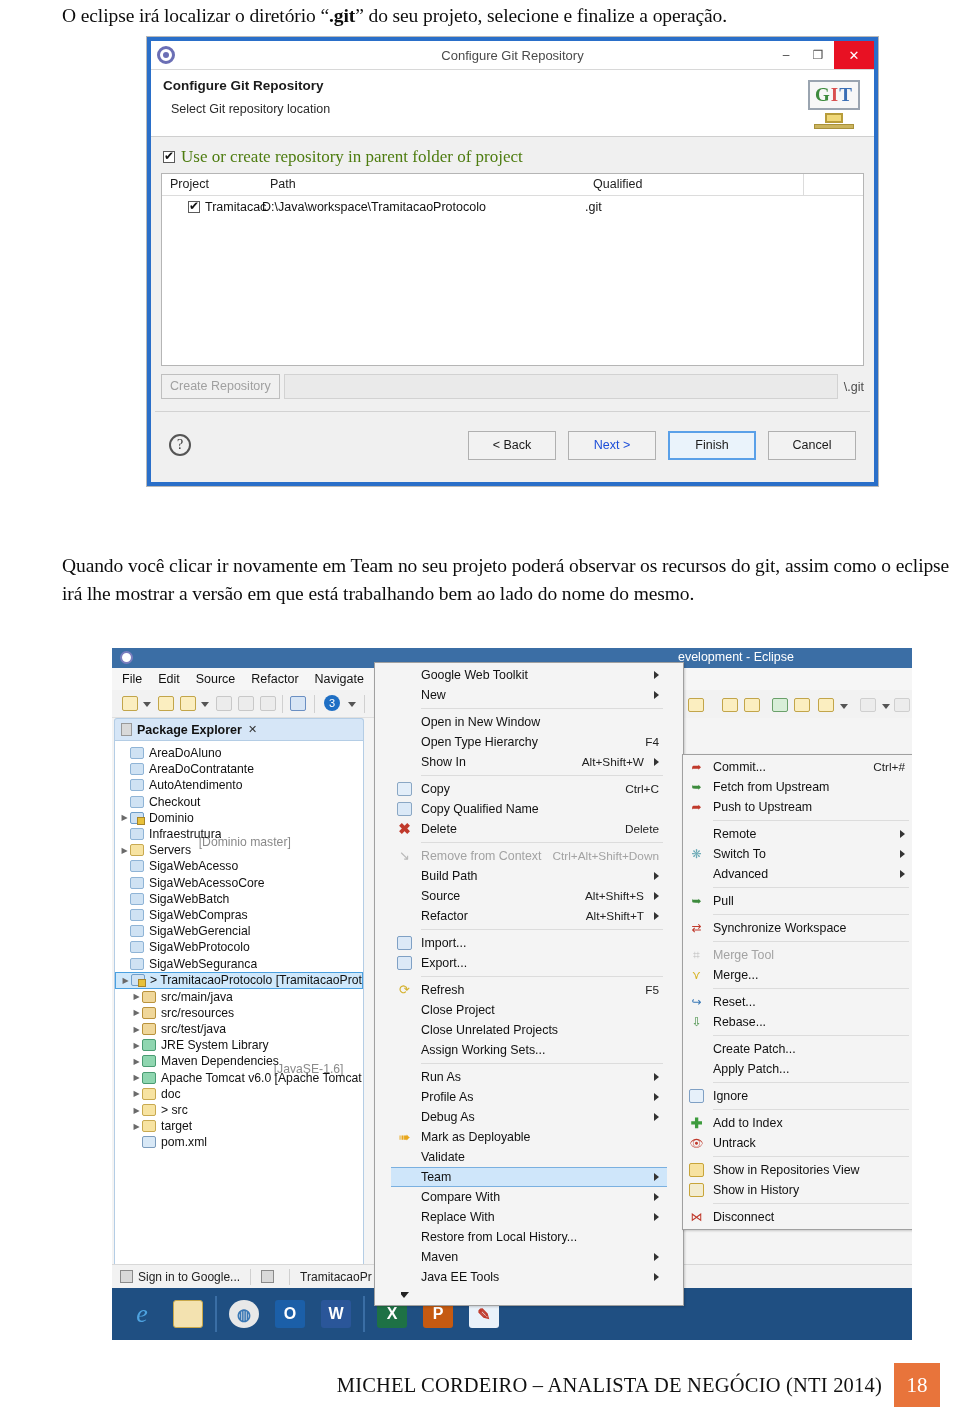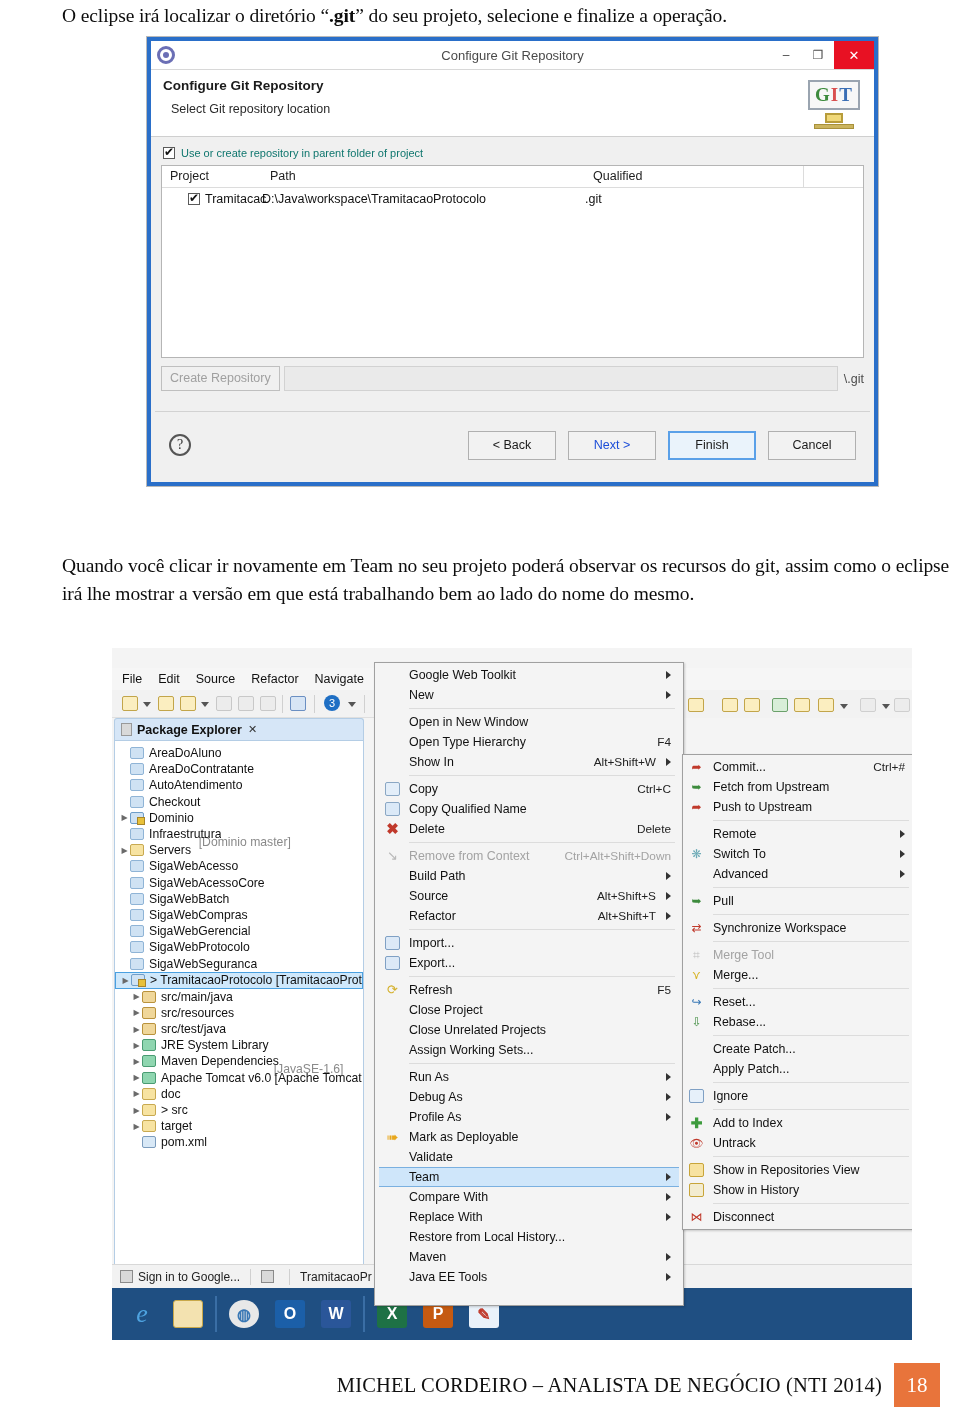--- a/index.html
+++ b/index.html
@@ -108,7 +108,7 @@
   .git-logo .base{width:40px;height:5px;background:#cbb45e;border:1px solid #a8913b;margin:1px auto 0;}
 
   .dlg-body { padding:8px 10px 0 10px; background:#f0f0f0; }
-  .chk-row { display:flex; align-items:center; font-size:11px; color:#0f766e; margin:2px 0 6px 2px;}
+  .chk-row { display:flex; align-items:center; font-size:17px; color:#4d7c0f; margin:2px 0 6px 2px;font-family:Liberation Serif, serif;}
   .cbox {
     width:12px;height:12px;border:1px solid #5a5a5a;background:#fff;
     margin-right:6px; position:relative; flex:none;

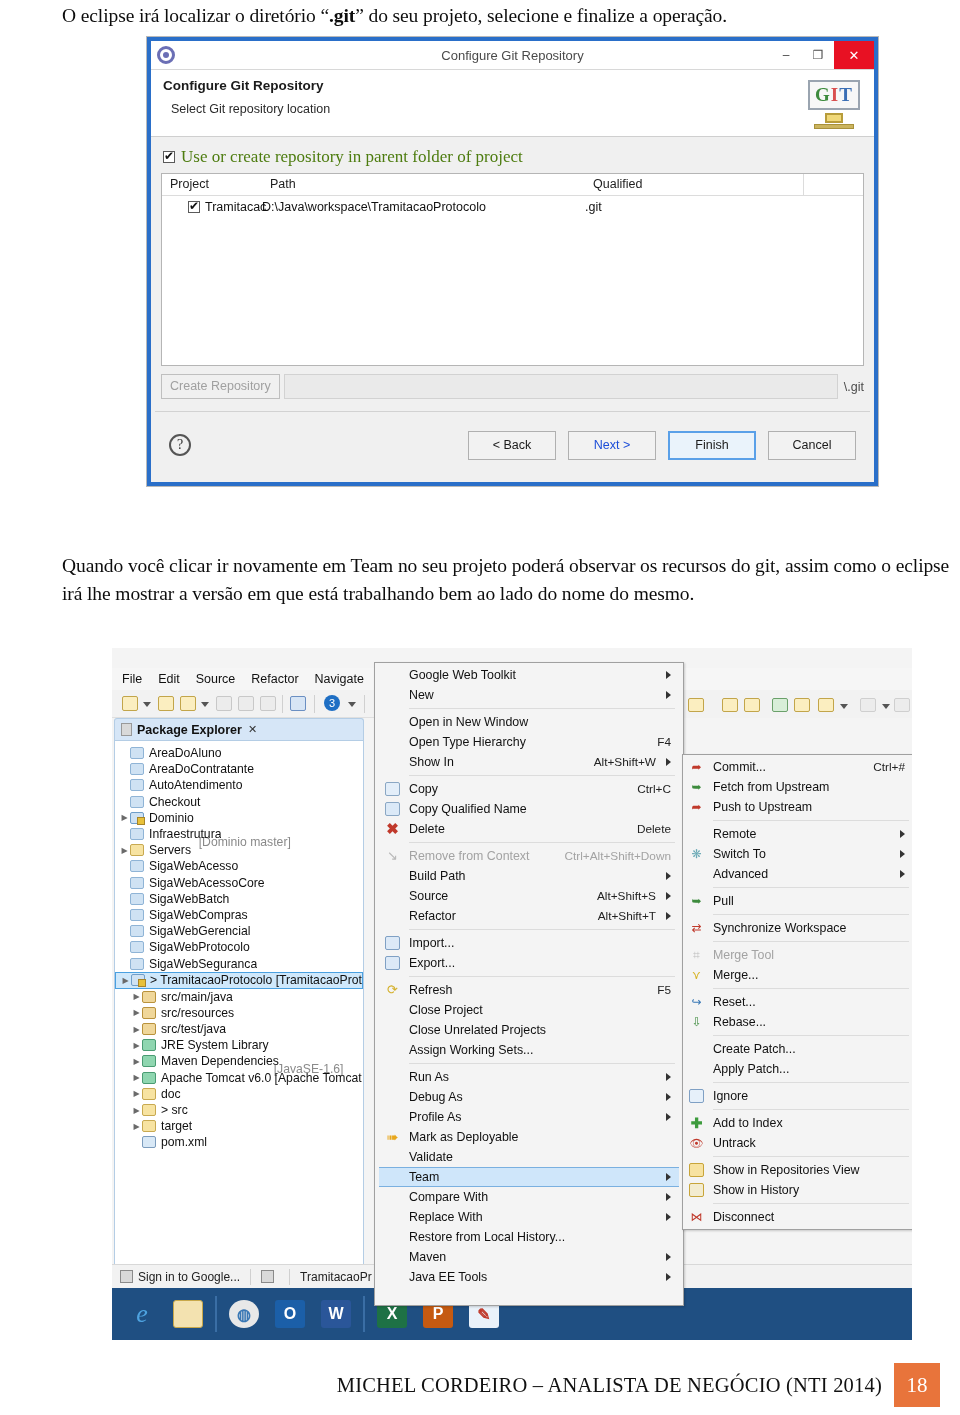--- a/index.html
+++ b/index.html
@@ -430,6 +430,10 @@
 
   <div class="shot2">
 
+    <div class="ecl-title">
+      <div class="ico"></div>
+      <div class="txt">evelopment - Eclipse</div>
+    </div>
 
     <div class="ecl-menubar">
       <span>File</span>

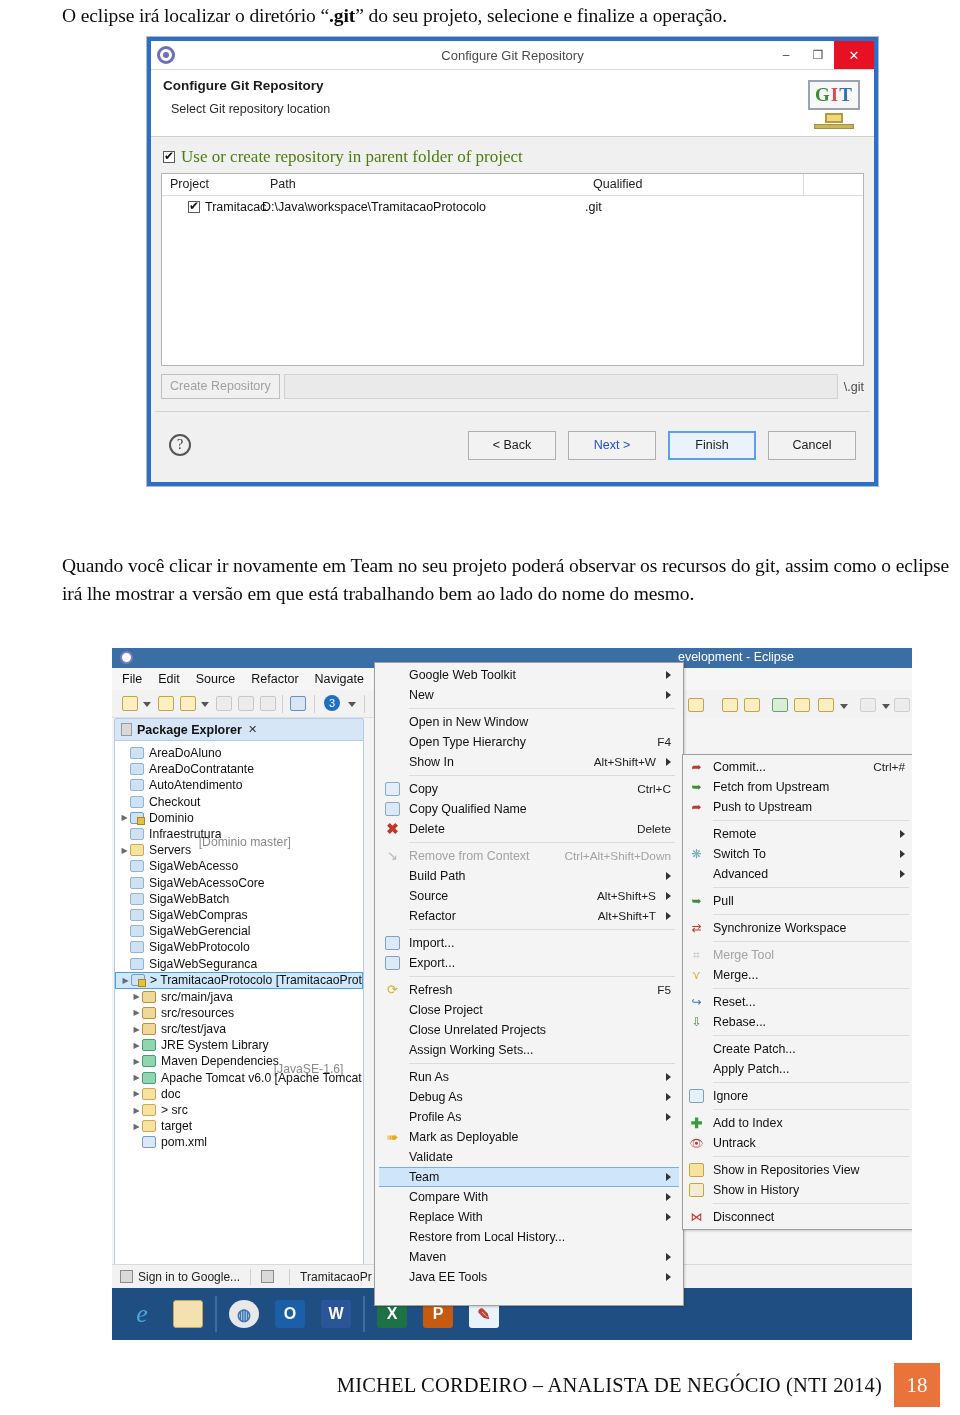--- a/index.html
+++ b/index.html
@@ -276,7 +276,7 @@
     font-family:"Liberation Sans", sans-serif;
     font-size:12.4px; color:#111;
     z-index:20;
-    padding:2px 4px;
+    padding:2px 16px;
     box-shadow:1px 1px 2px rgba(0,0,0,0.18);
   }
   .ctx .gutter{

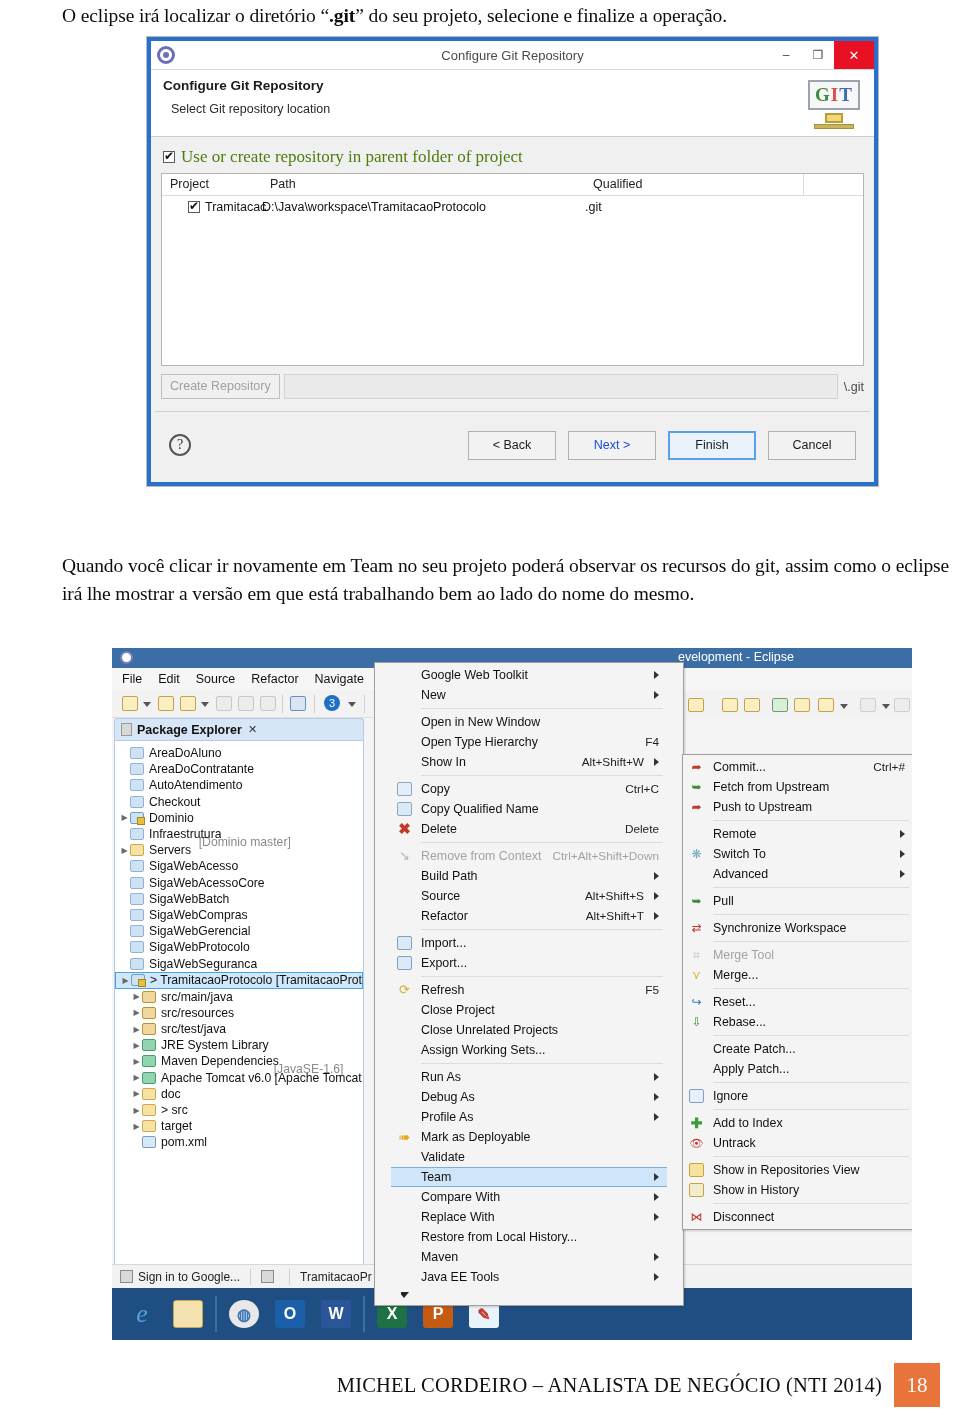--- a/index.html
+++ b/index.html
@@ -710,11 +710,11 @@
           <span class="sub"></span>
         </div>
         <div class="mi">
+          <span class="mlbl">Profile As</span>
+          <span class="sub"></span>
+        </div>
+        <div class="mi">
           <span class="mlbl">Debug As</span>
-          <span class="sub"></span>
-        </div>
-        <div class="mi">
-          <span class="mlbl">Profile As</span>
           <span class="sub"></span>
         </div>
         <div class="mi">

